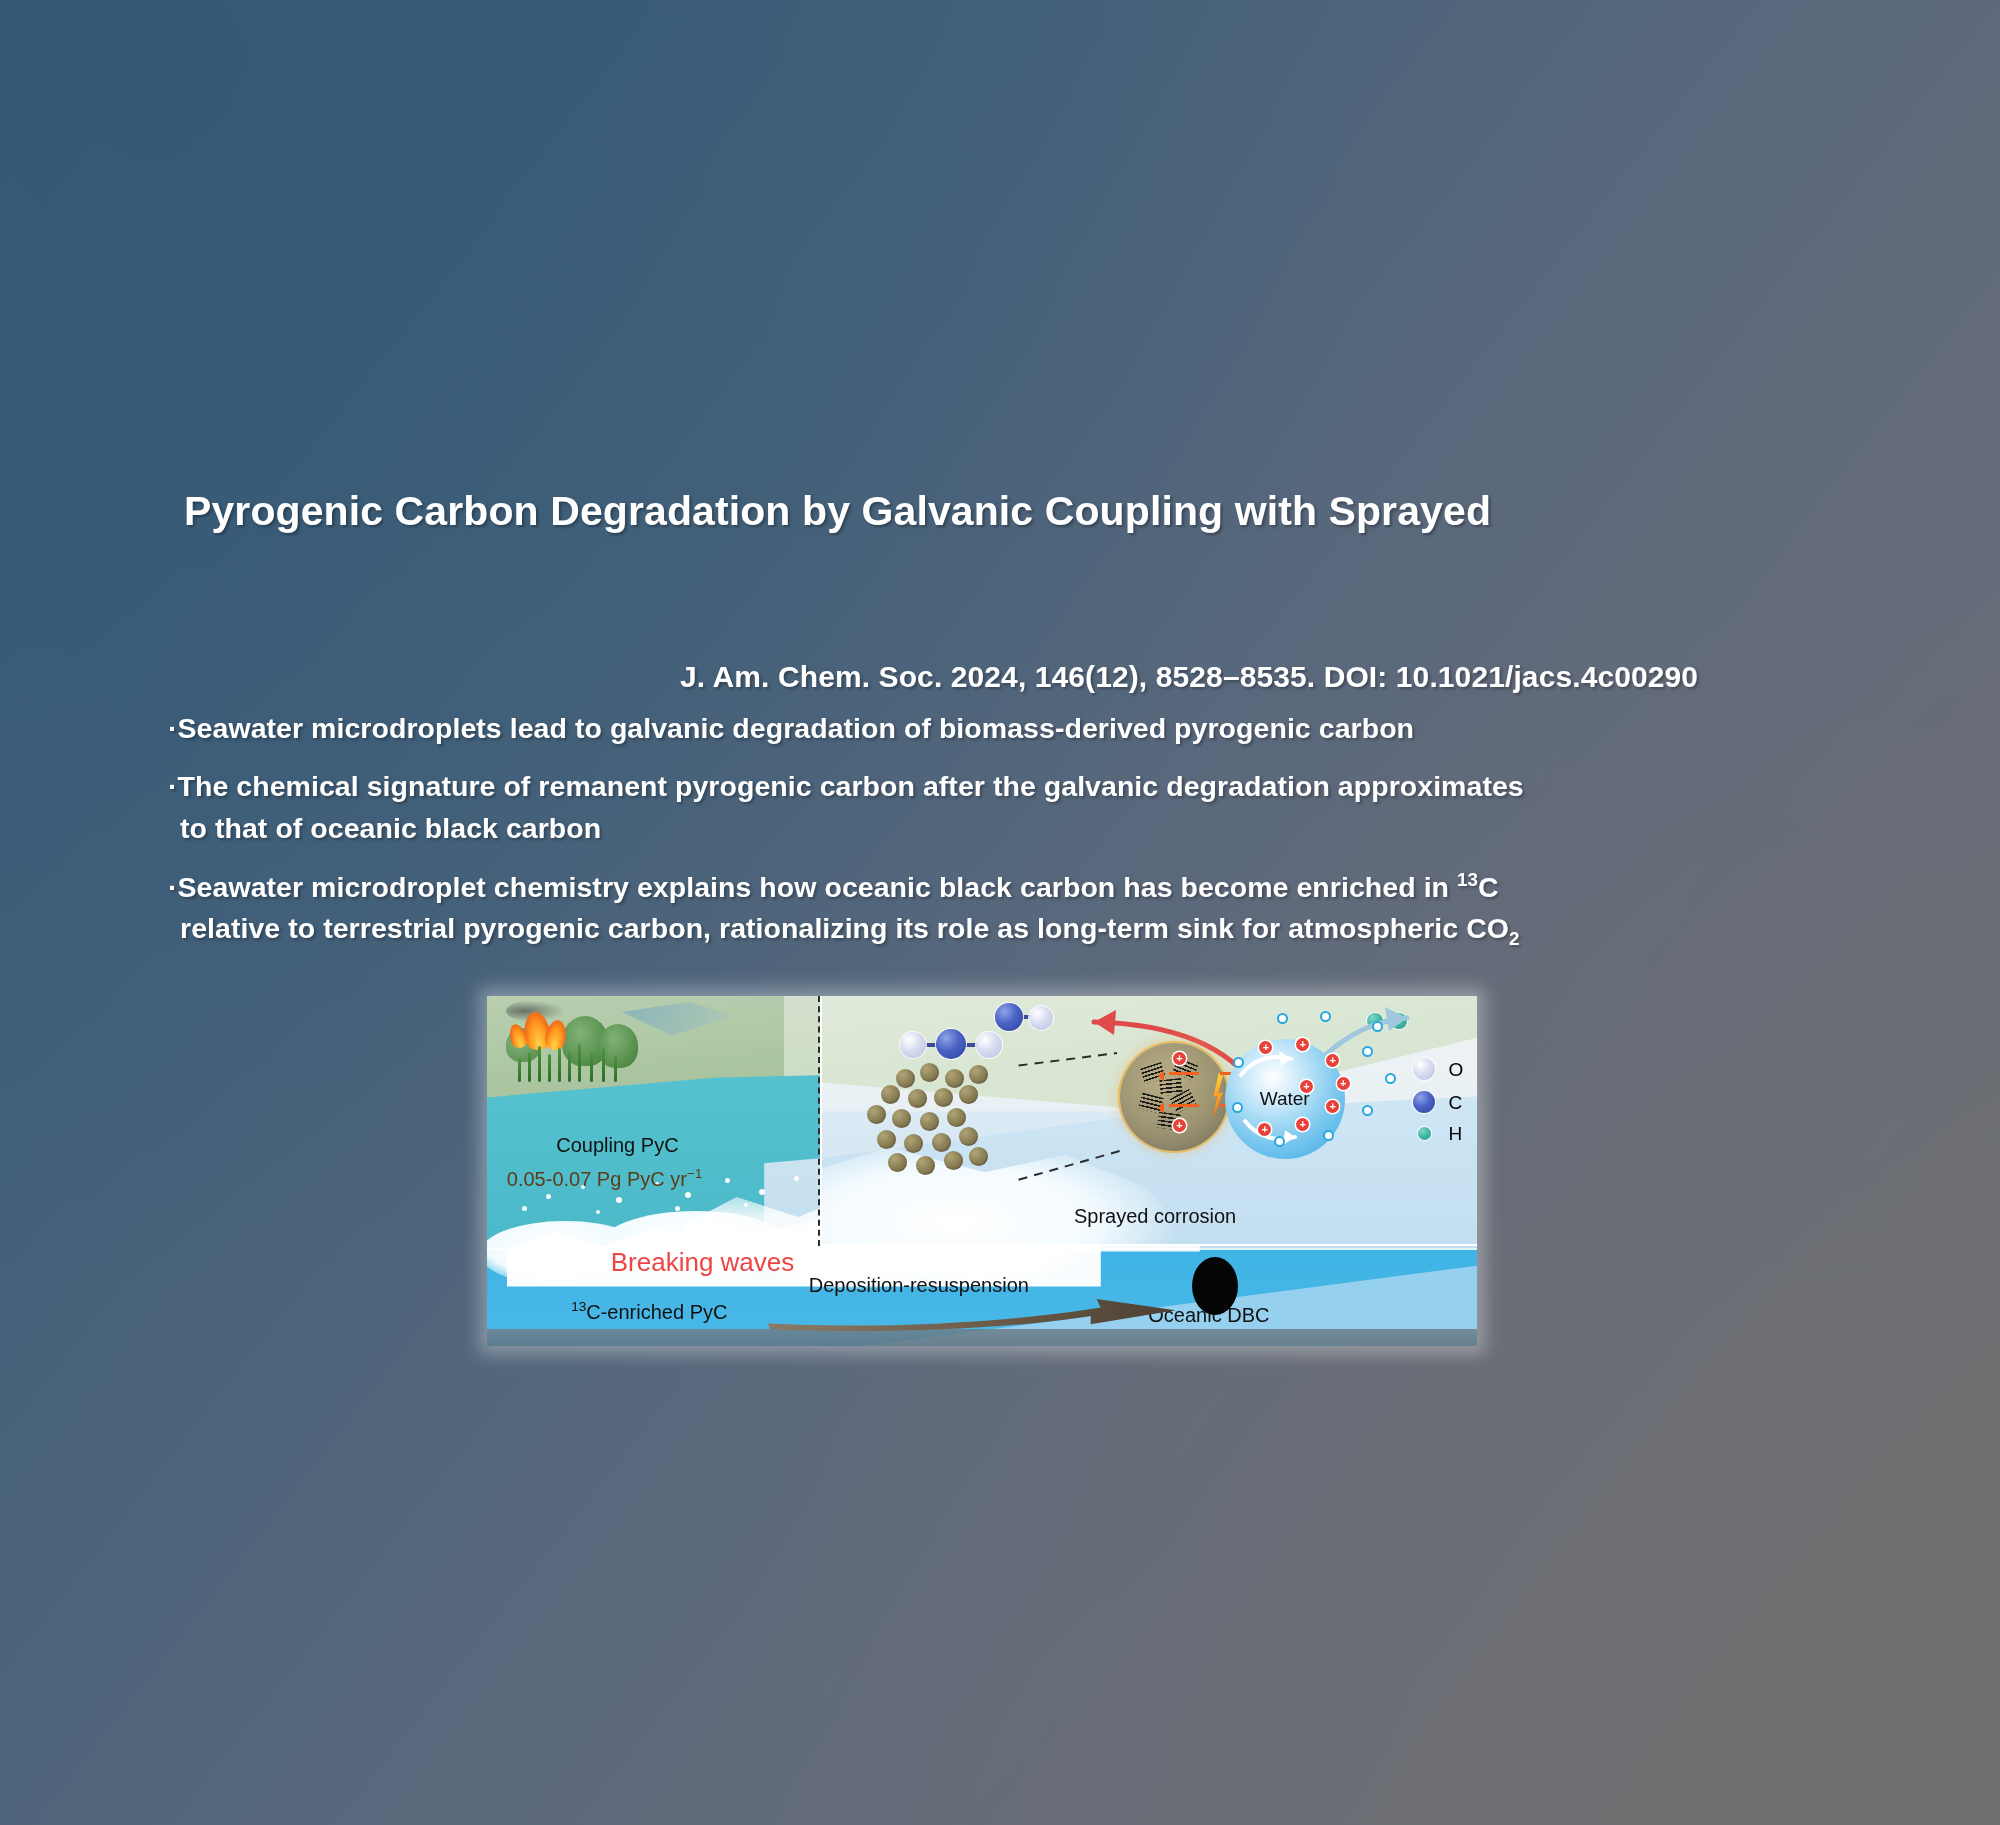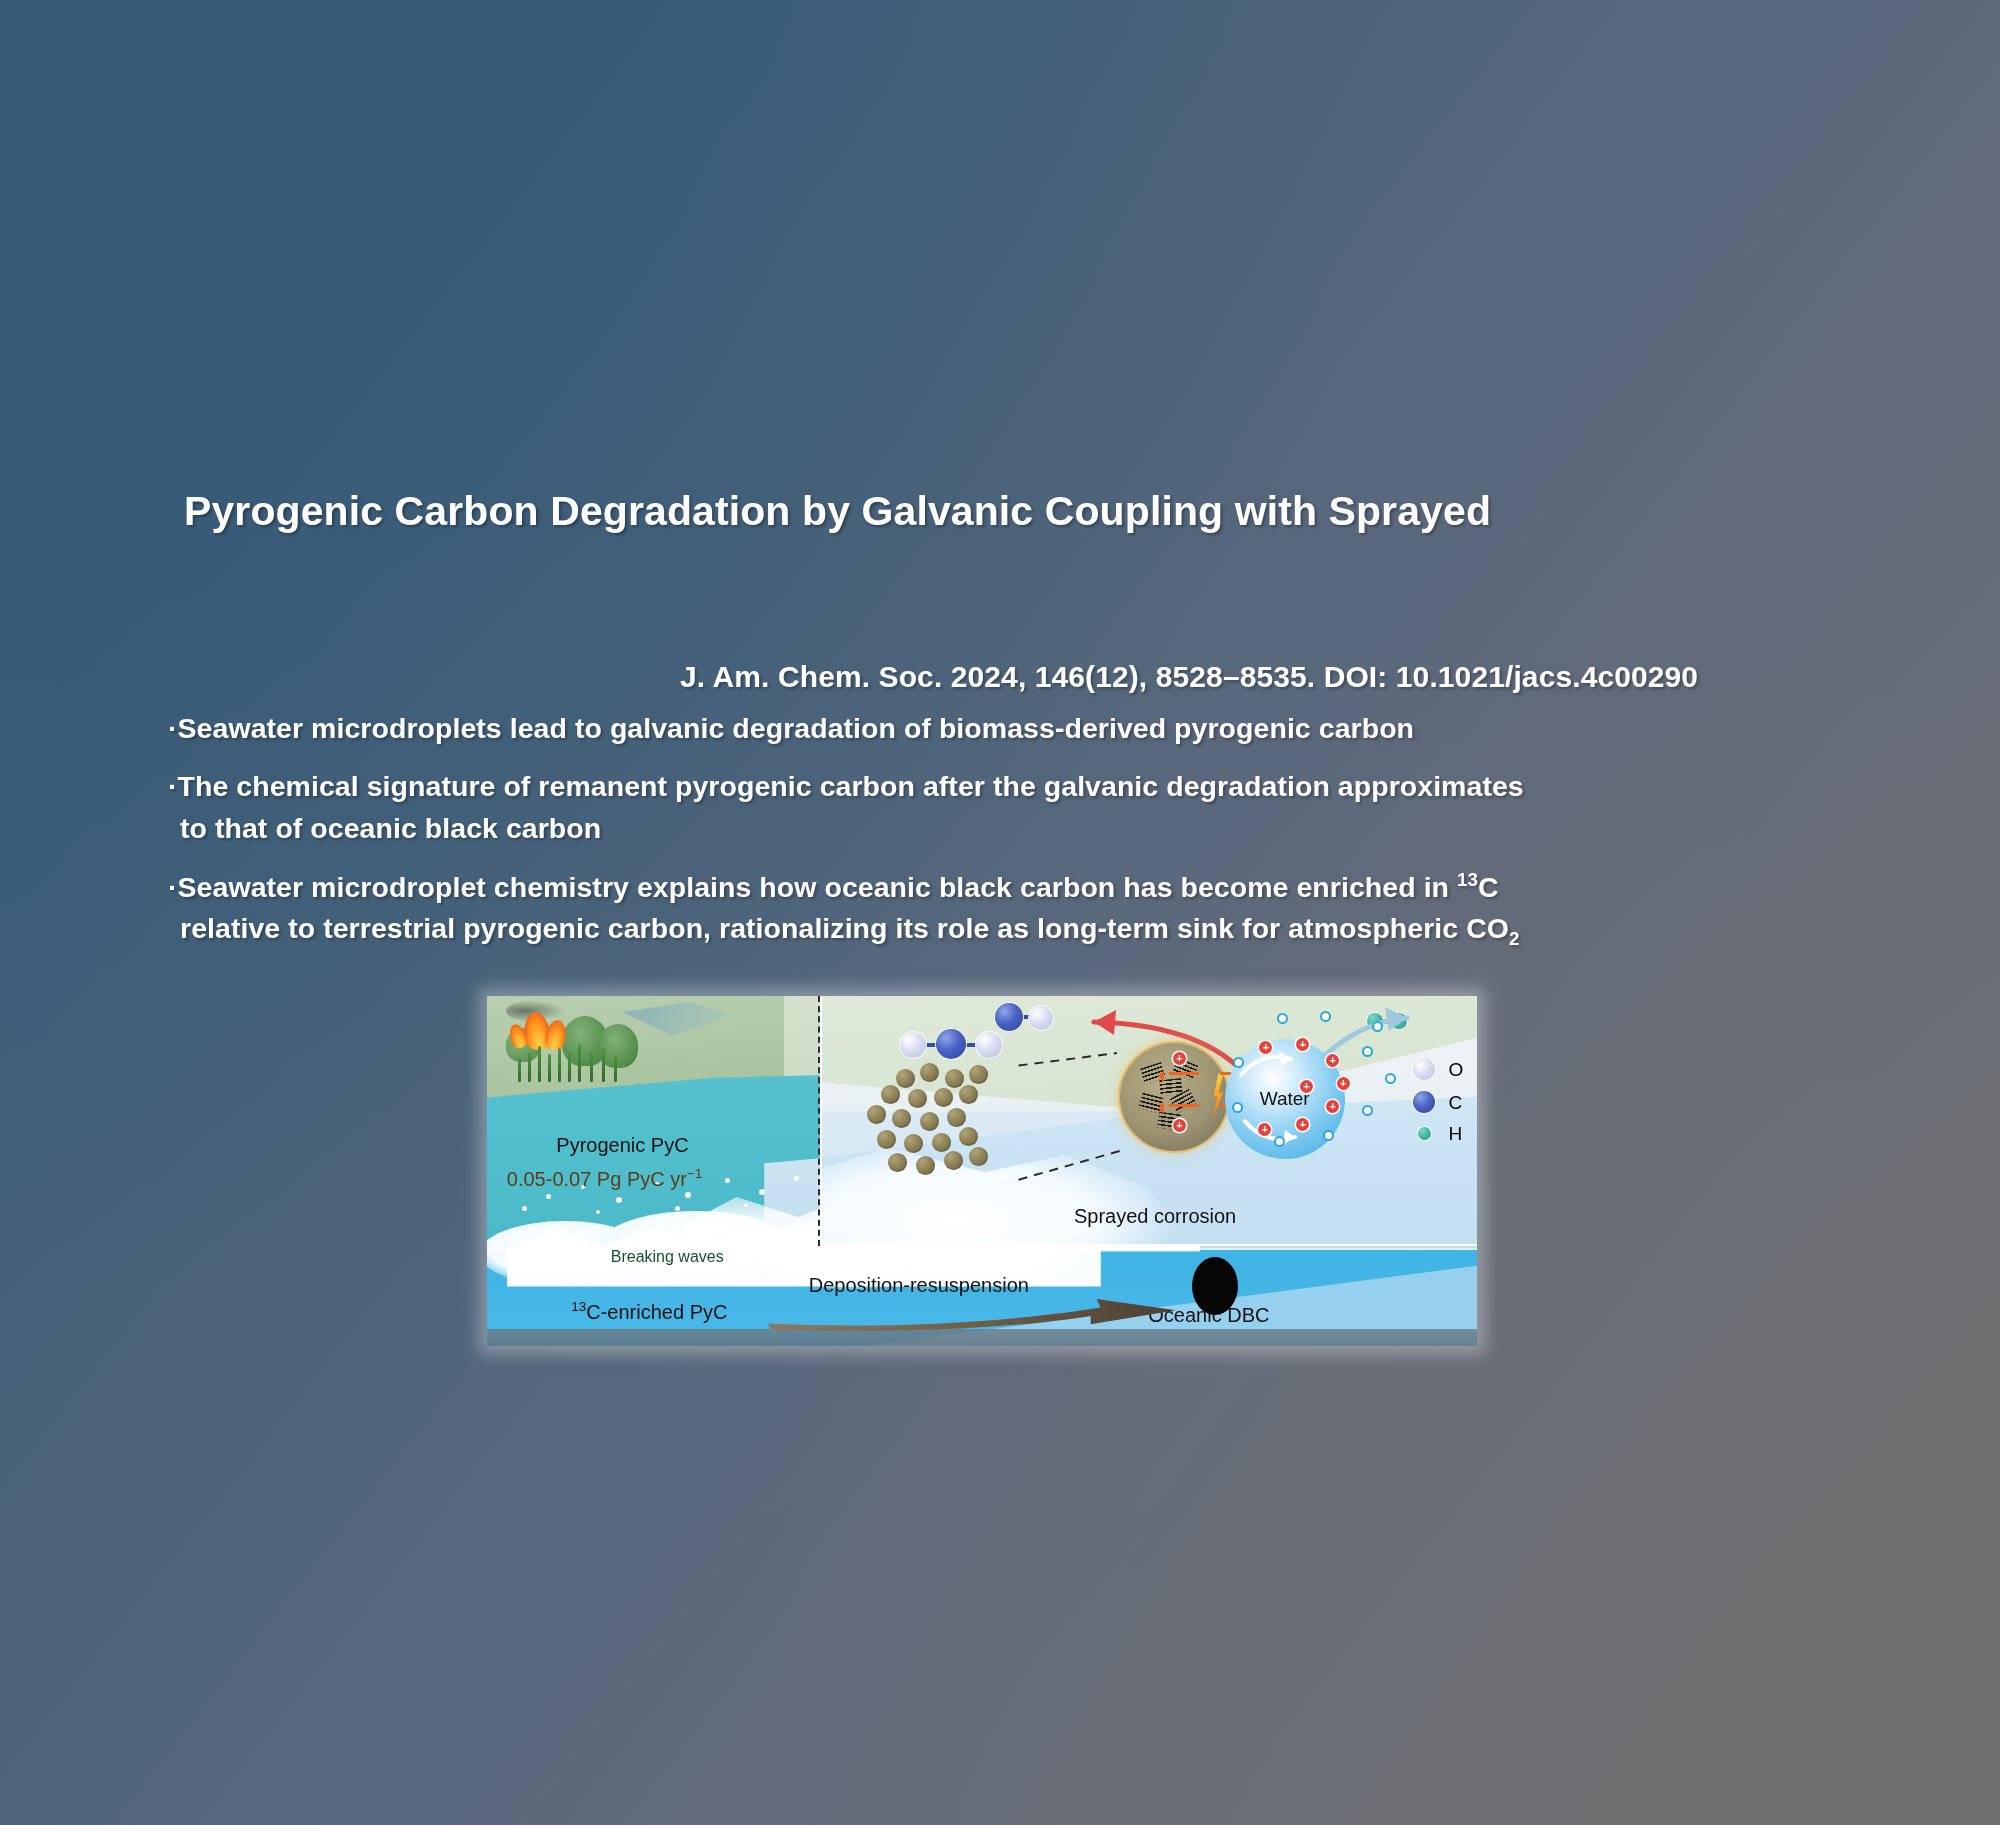--- a/index.html
+++ b/index.html
@@ -594,7 +594,7 @@
 
      <div class="horizon-line"></div>
 
-     <div class="fig-label lbl-riverine">Pyrogenic PyC</div>
+     <div class="fig-label lbl-riverine">Coupling PyC</div>
      <div class="fig-label lbl-flux"><span>0.05-0.07 Pg PyC yr</span><sup>−1</sup></div>
      <div class="fig-label lbl-breaking">Breaking waves</div>
      <div class="fig-label lbl-13c"><sup>13</sup><span>C-enriched PyC</span></div>

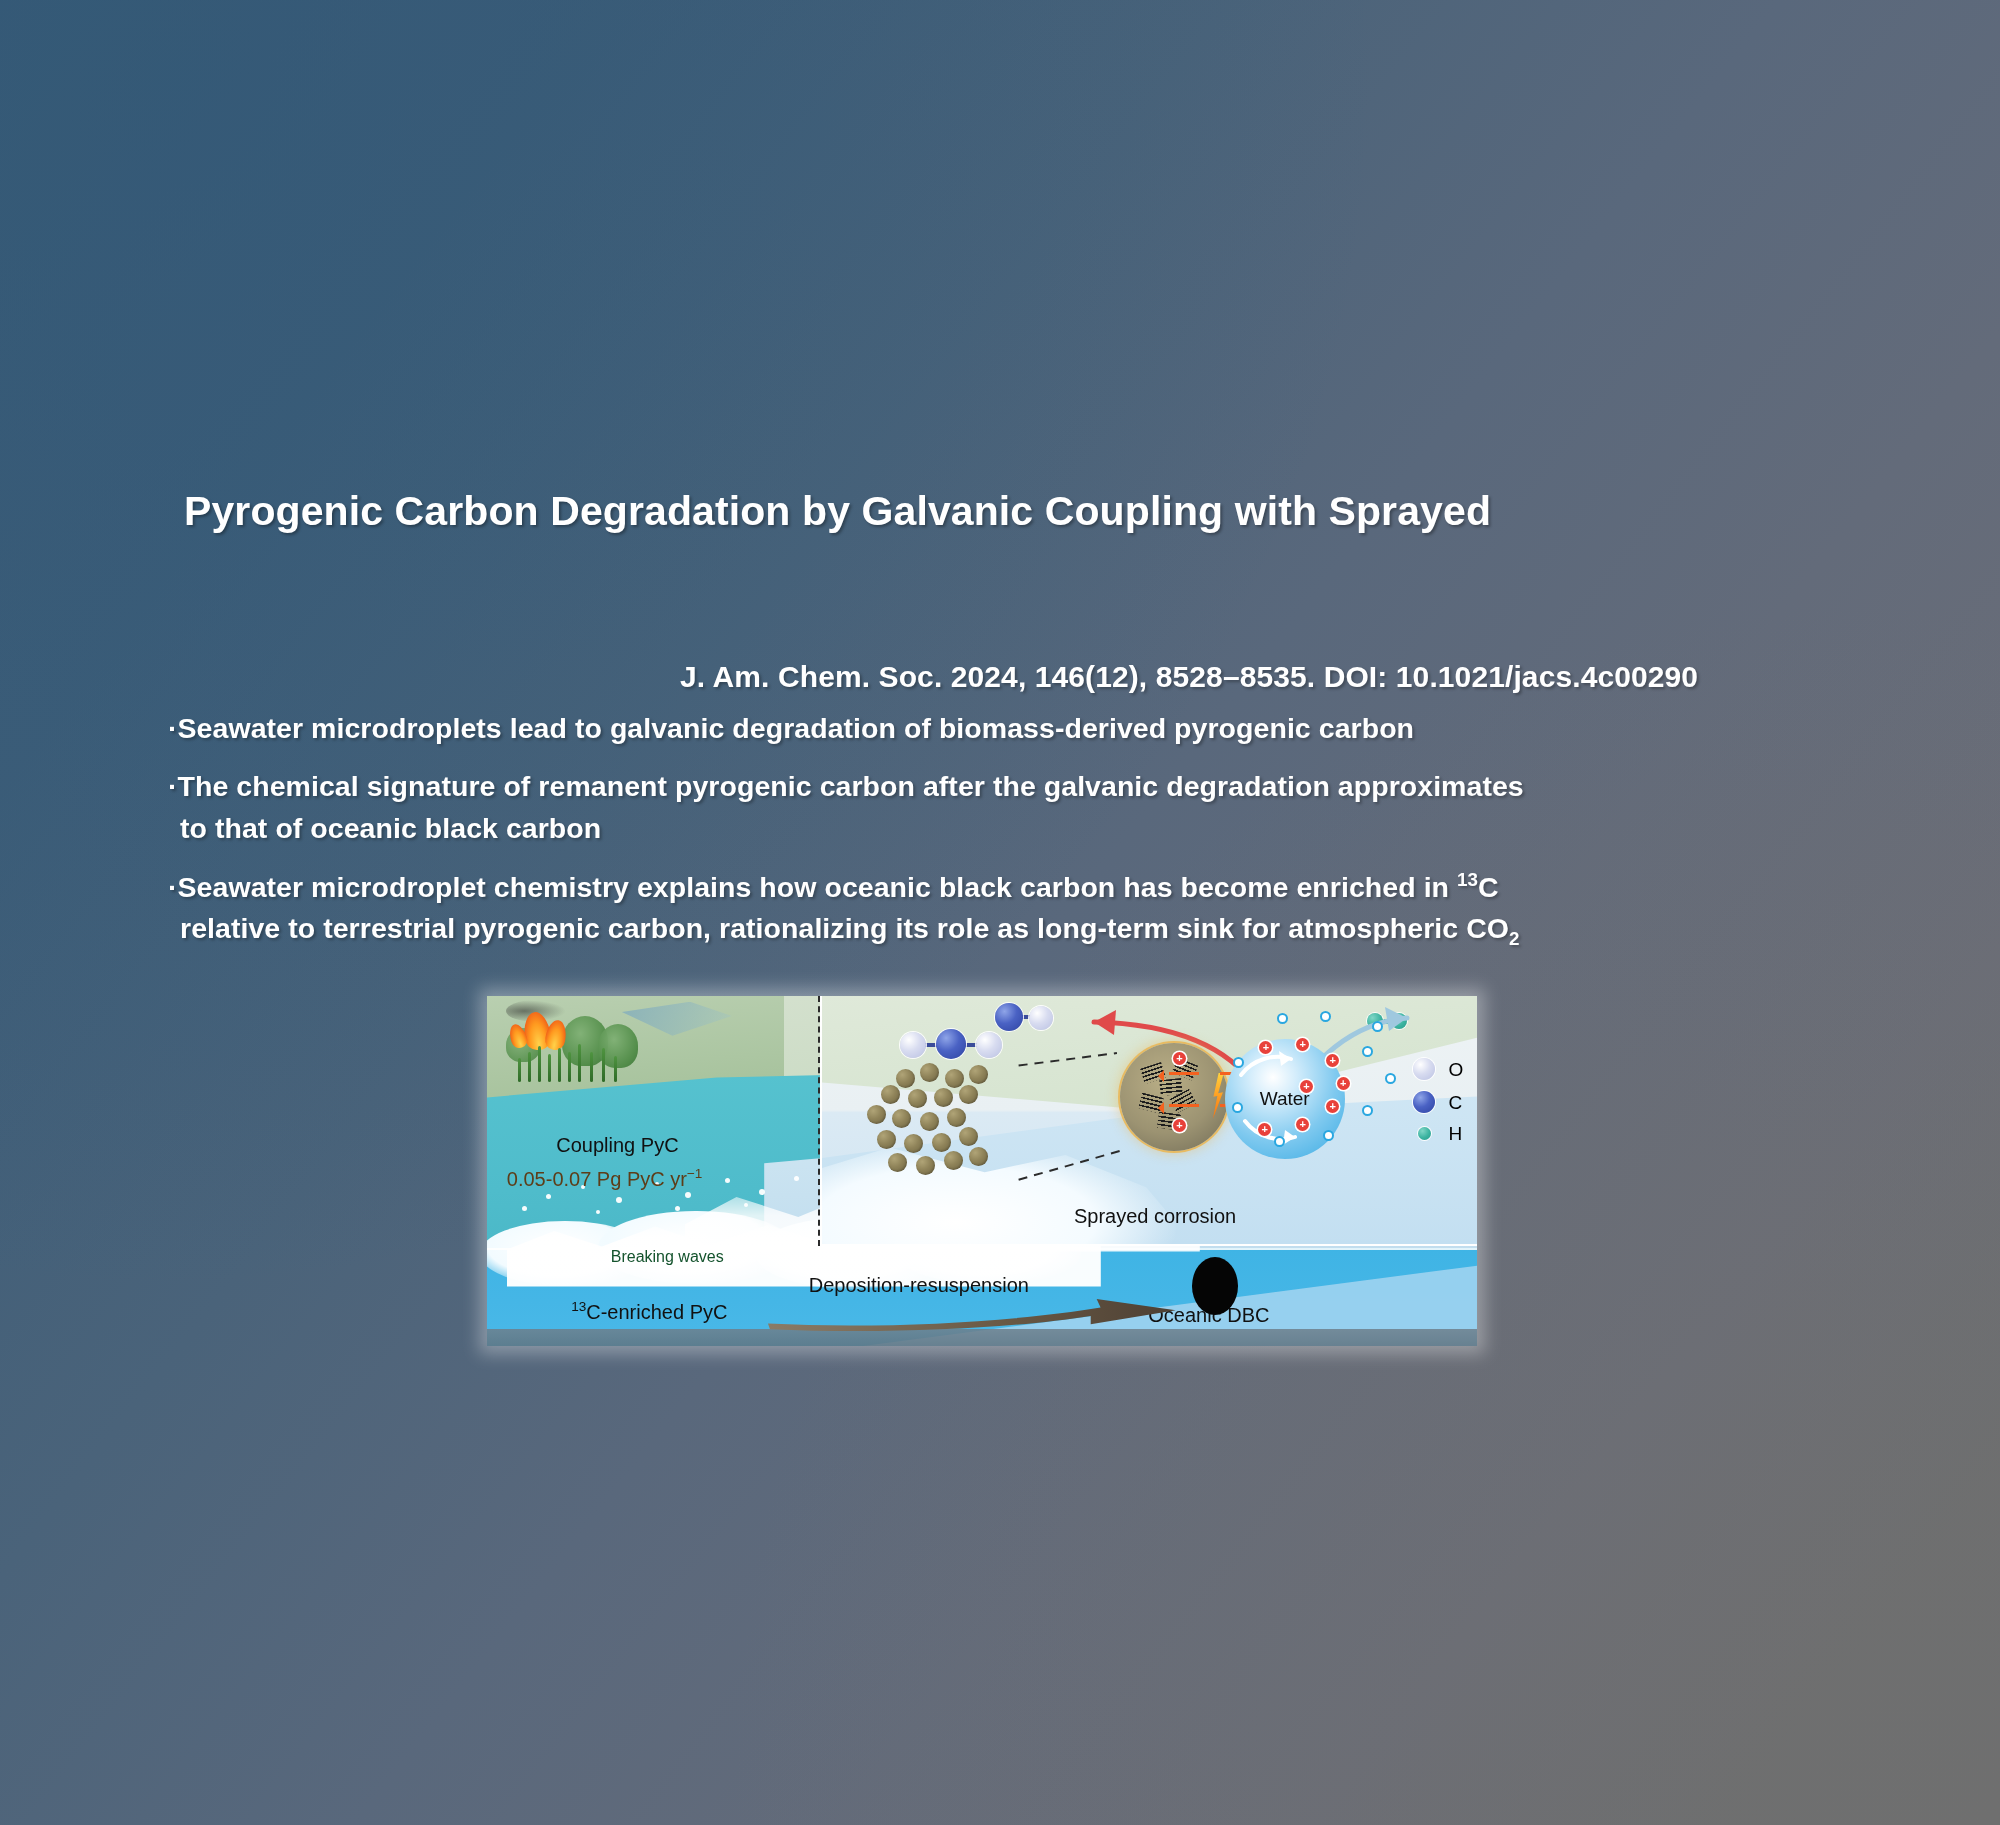--- a/index.html
+++ b/index.html
@@ -355,7 +355,7 @@
   }
   .lbl-riverine  { left: 7.0%;  top: 39.5%; font-size: 20px; }
   .lbl-flux      { left: 2.0%;  top: 48.6%; font-size: 20px; color: #5d3d18; }
-  .lbl-breaking  { left: 12.5%; top: 72.0%; font-size: 16px; color: #14532d; font-weight: normal; }
+  .lbl-breaking  { left: 12.5%; top: 72.0%; font-size: 26px; color: #ef4444; font-weight: normal; }
   .lbl-13c       { left: 8.5%;  top: 86.5%; font-size: 20px; }
   .lbl-depo      { left: 32.5%; top: 79.3%; font-size: 20px; }
   .lbl-dbc       { left: 66.8%; top: 88.0%; font-size: 20px; }

